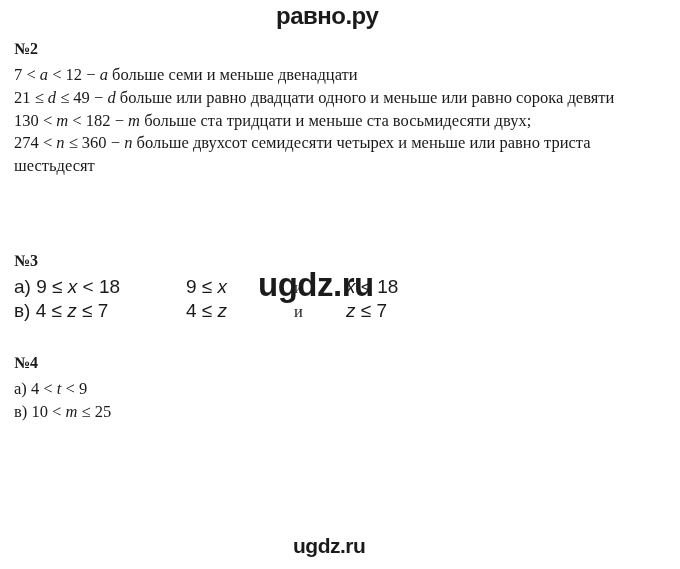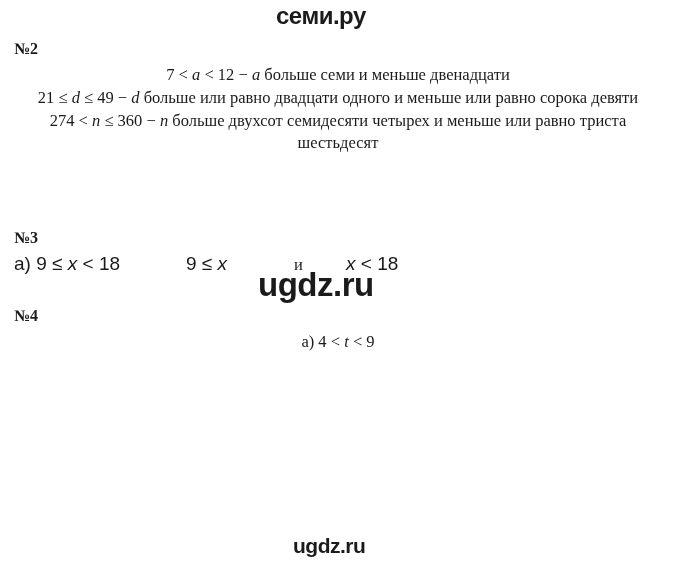--- a/index.html
+++ b/index.html
@@ -92,7 +92,7 @@
 </head>
 <body>
 
-<div class="watermark-top">семи.ру</div>
+<div class="watermark-top">равно.ру</div>
 <div class="watermark-center">ugdz.ru</div>
 <div class="watermark-bottom">ugdz.ru</div>
 

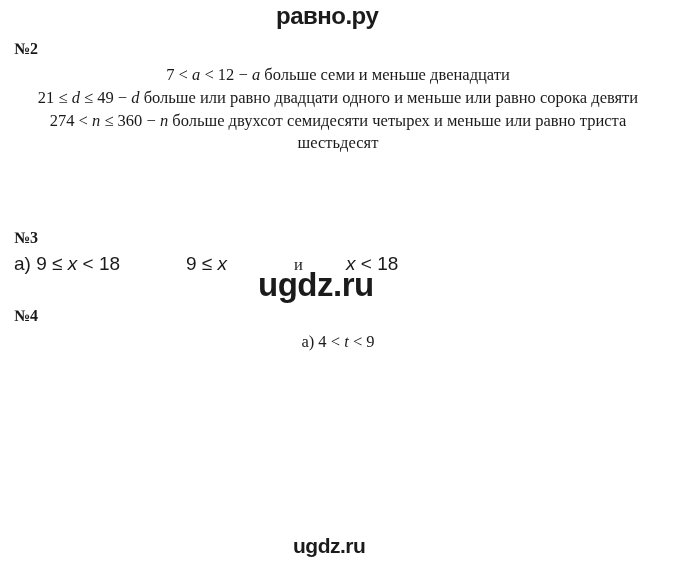--- a/index.html
+++ b/index.html
@@ -63,7 +63,6 @@
     font-size: 16.5px;
     line-height: 1.38;
     margin: 0;
-    text-align: center;
   }
   .it {
     font-style: italic;

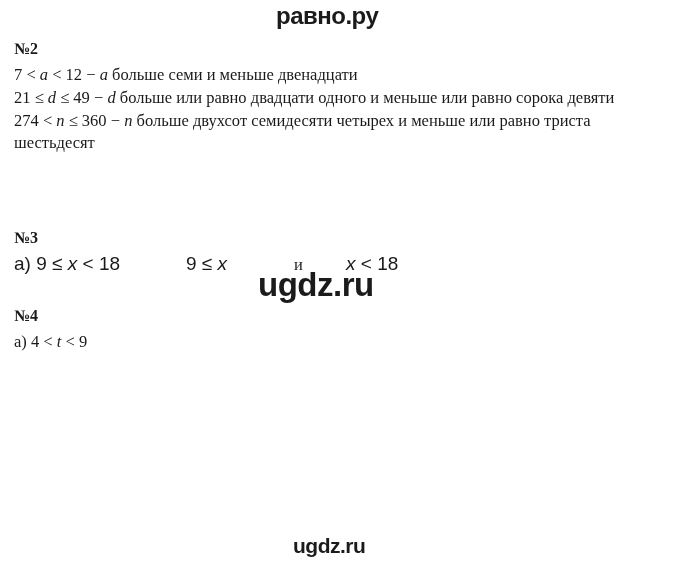--- a/index.html
+++ b/index.html
@@ -101,6 +101,7 @@
     <div class="task-num">№2</div>
     <p class="line">7 &lt; <span class="it">a</span> &lt; 12 − <span class="it">a</span> больше семи и меньше двенадцати</p>
     <p class="line">21 ≤ <span class="it">d</span> ≤ 49 − <span class="it">d</span> больше или равно двадцати одного и меньше или равно сорока девяти</p>
+    <p class="line">130 &lt; <span class="it">m</span> &lt; 182 − <span class="it">m</span> больше ста тридцати и меньше ста восьмидесяти двух;</p>
     <p class="line">274 &lt; <span class="it">n</span> ≤ 360 − <span class="it">n</span> больше двухсот семидесяти четырех и меньше или равно триста шестьдесят</p>
   </div>
 

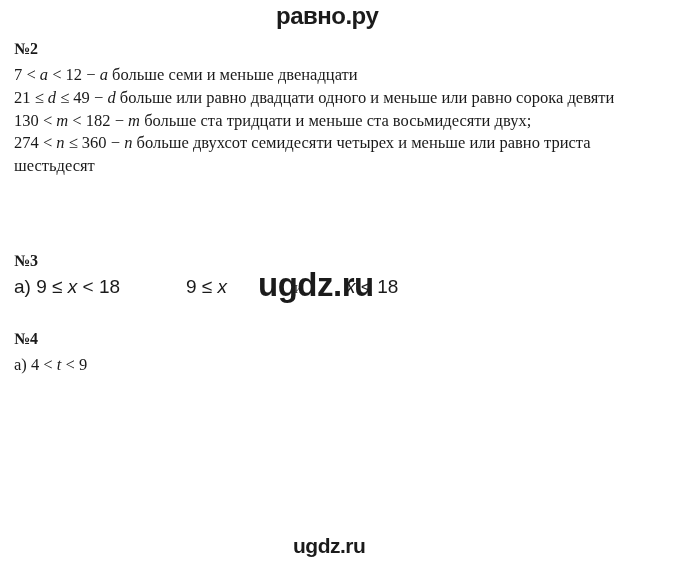--- a/index.html
+++ b/index.html
@@ -115,6 +115,12 @@
         <td class="c-and">и</td>
         <td class="c-right sans-var"><span class="it">x</span> &lt; 18</td>
       </tr>
+      <tr>
+        <td class="c-label sans-var">в) 4 ≤ <span class="it">z</span> ≤ 7</td>
+        <td class="c-left sans-var">4 ≤ <span class="it">z</span></td>
+        <td class="c-and">и</td>
+        <td class="c-right sans-var"><span class="it">z</span> ≤ 7</td>
+      </tr>
     </tbody>
       </table>
   </div>

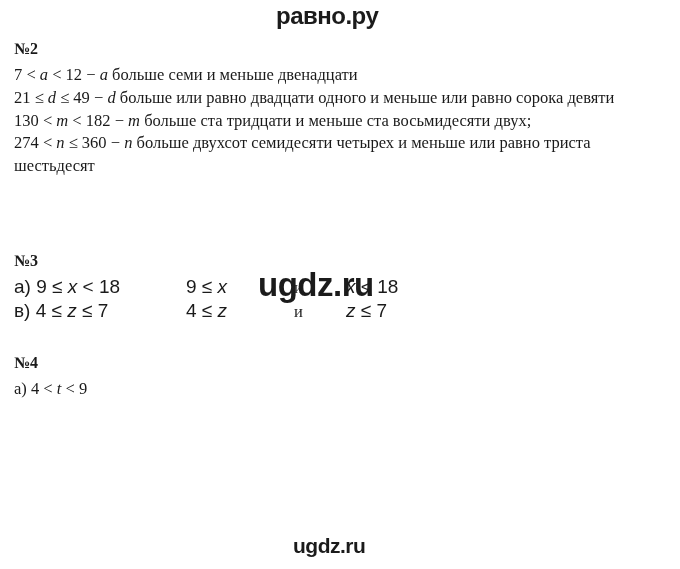--- a/index.html
+++ b/index.html
@@ -128,6 +128,7 @@
   <div class="block sec4">
     <div class="task-num">№4</div>
     <p class="line">а) 4 &lt; <span class="it">t</span> &lt; 9</p>
+    <p class="line">в) 10 &lt; <span class="it">m</span> ≤ 25</p>
   </div>
 
 </div>

